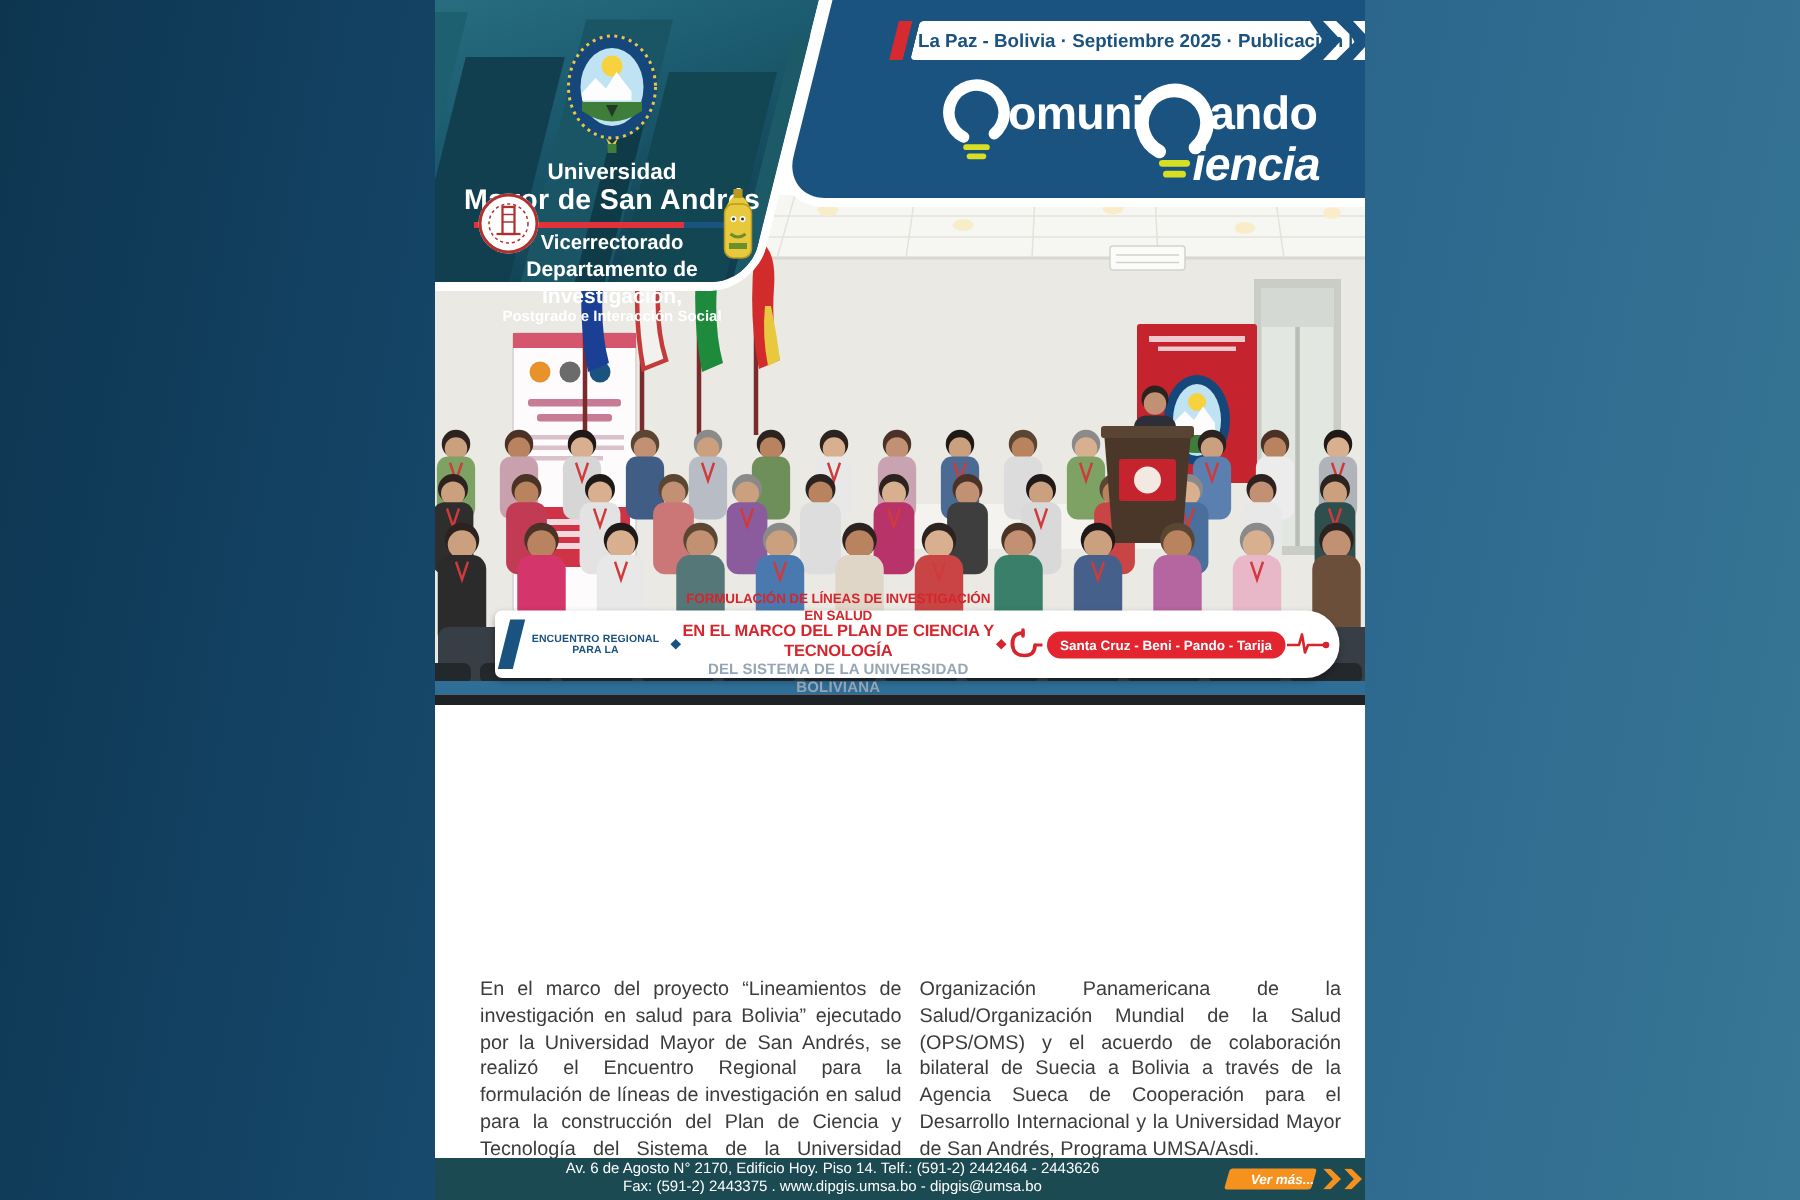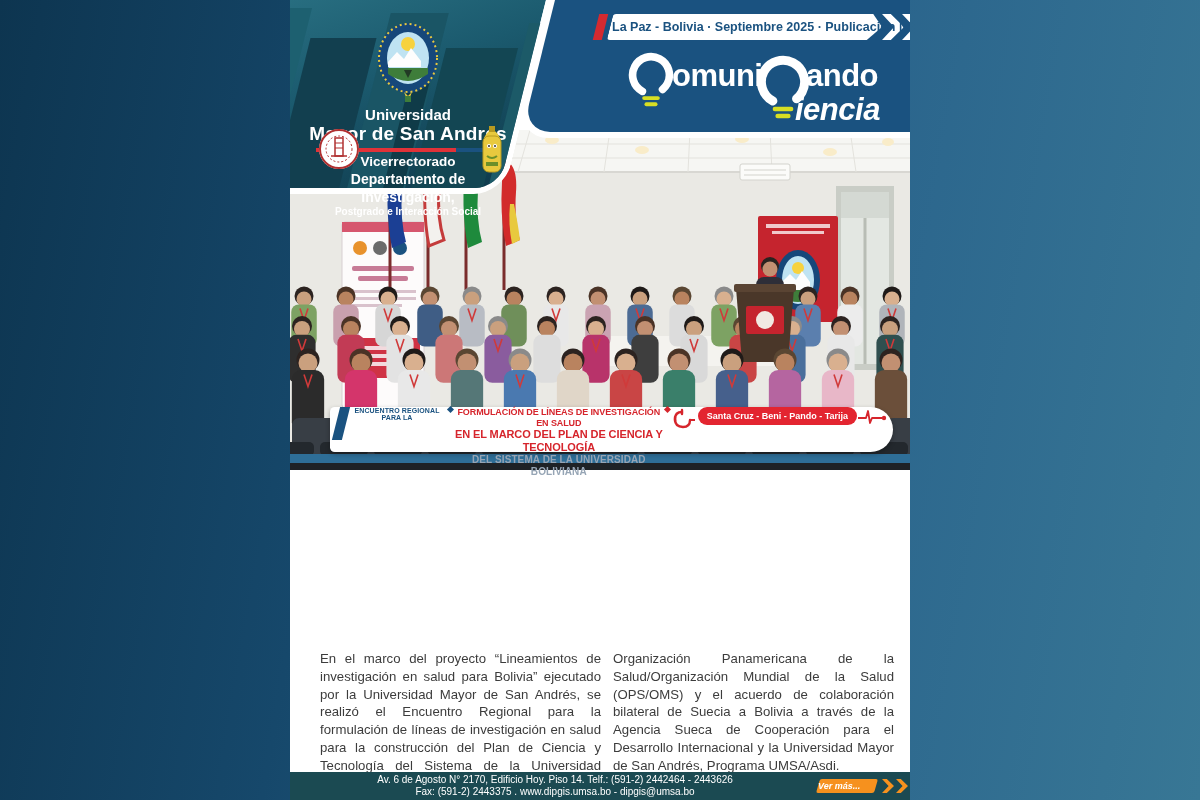--- a/index.html
+++ b/index.html
@@ -45,7 +45,7 @@
 
   
   .strip{position:absolute;left:40px;top:407px;width:563px;height:45px;background:#fff;
-      border-radius:5px 24px 24px 5px;z-index:4;display:flex;align-items:flex-start;
+      border-radius:5px 24px 24px 5px;z-index:4;display:flex;align-items:center;
       box-shadow:0 2px 5px rgba(0,0,0,.3);}
   .strip .b-blue{width:10px;height:33px;background:#1a5280;transform:skewX(-14deg);margin-left:6px;flex:none;}
   .strip .b-left{width:102px;font-size:7px;font-weight:700;color:#1a5280;text-align:center;flex:none;letter-spacing:.1px;}

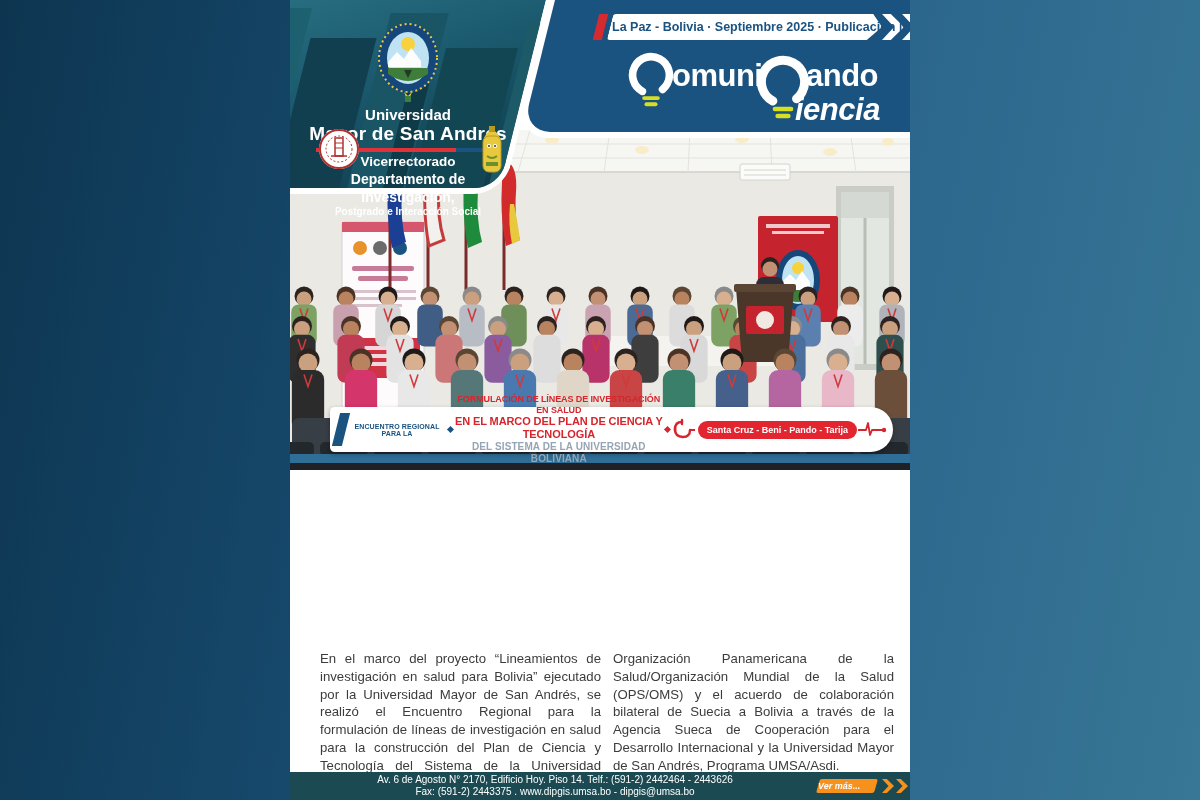--- a/index.html
+++ b/index.html
@@ -74,7 +74,7 @@
   .more-btn{position:absolute;left:528px;top:7px;width:58px;height:14px;background:#f6911e;
       transform:skewX(-16deg);border-radius:2px;cursor:pointer;}
   .more-label{position:absolute;left:528px;top:7px;width:58px;height:14px;line-height:14px;
-      text-align:left;color:#fff;font-size:9px;font-weight:700;font-style:italic;}
+      text-align:right;color:#fff;font-size:9px;font-weight:700;font-style:italic;}
   .more-chev{position:absolute;top:7px;width:12px;height:14px;background:#f6911e;
       clip-path:polygon(0 0,40% 0,100% 50%,40% 100%,0 100%,55% 50%);}
 </style>

